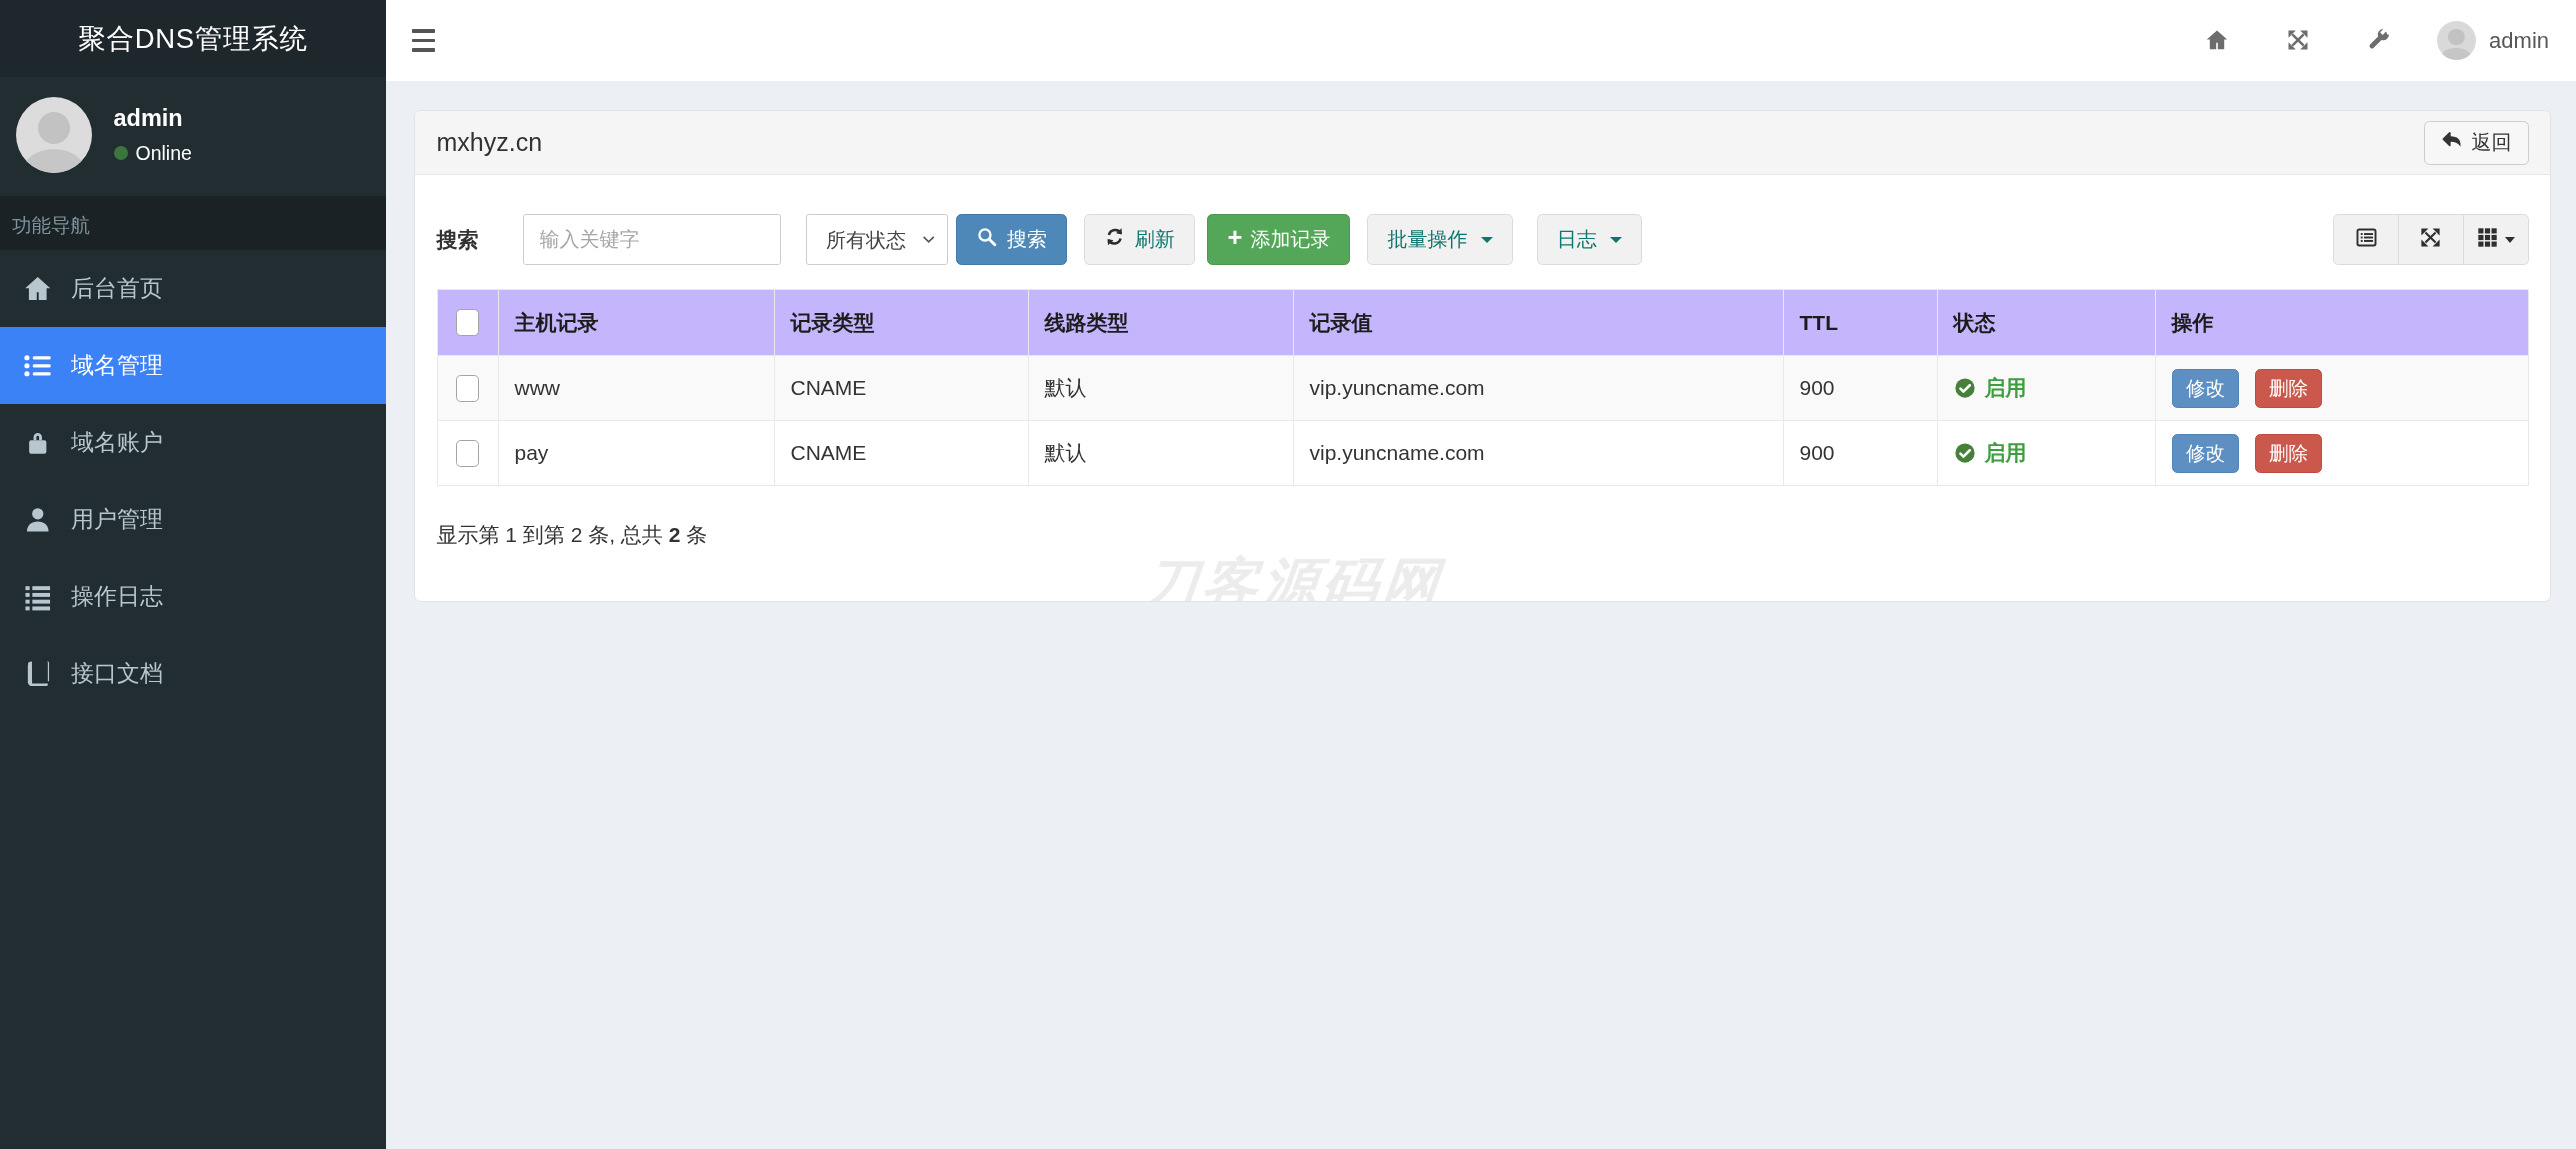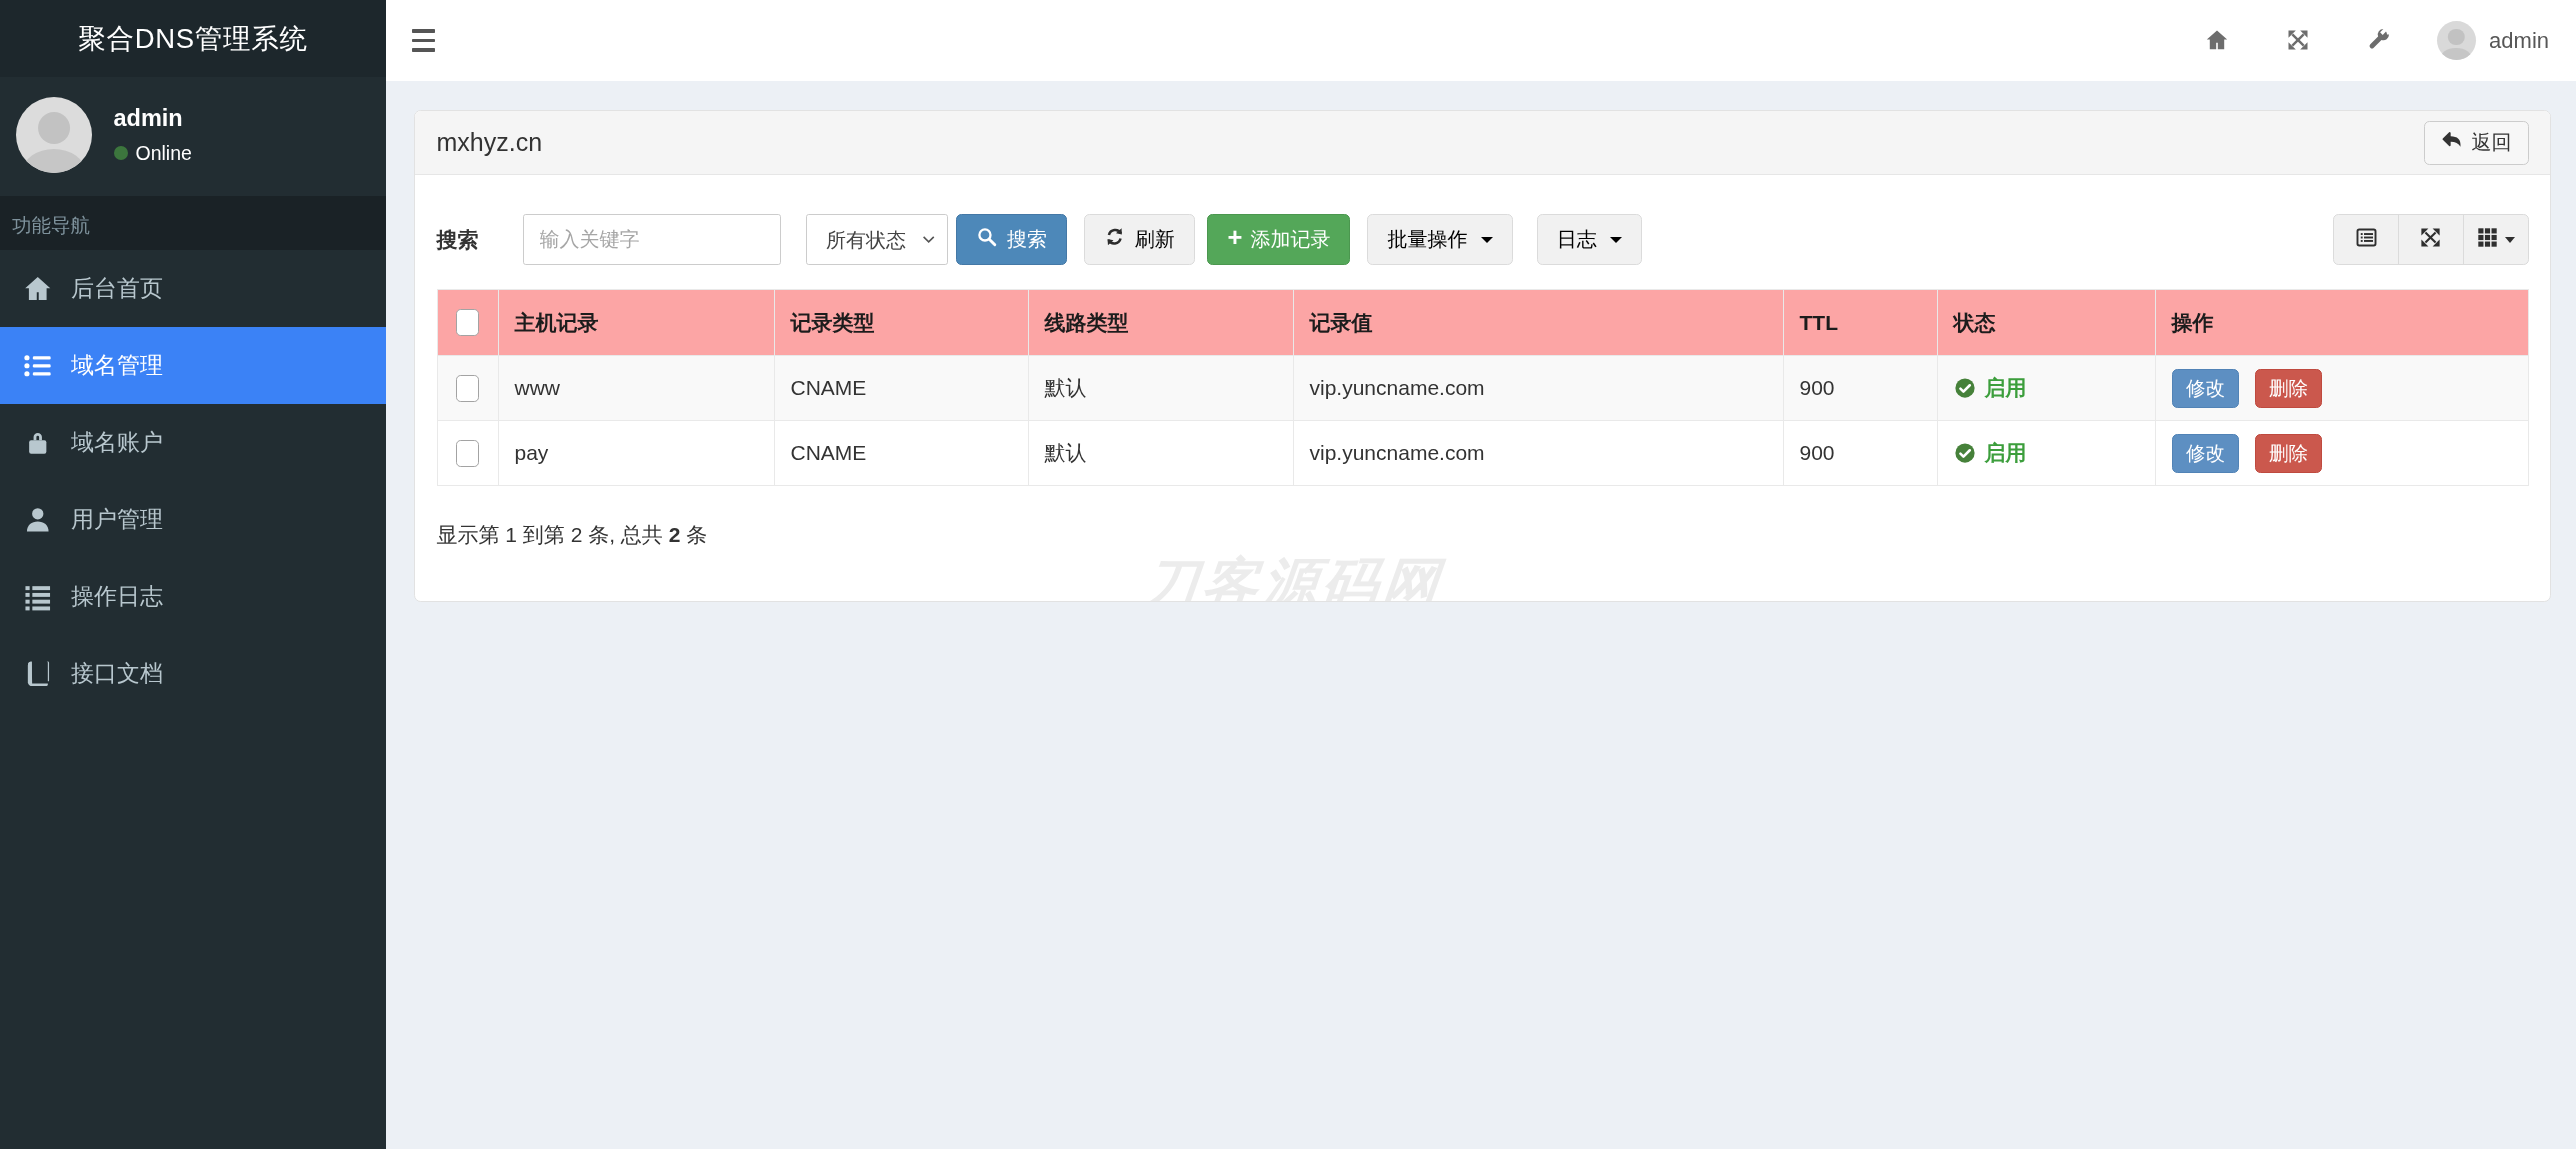--- a/index.html
+++ b/index.html
@@ -57,7 +57,7 @@
   .select-wrap .chev svg { width:17.4px; height:17.4px; stroke:#555; fill:none; stroke-width:2.2; }
   .btn-toolbar-h { height:51px; }
   .btn-primary { background:#4d88b9; border-color:#4478a6; color:#fff; padding:0 19px; gap:9.4px; margin-right:17px; }
-  .btn-default { background:#f1f1f1; border-color:#dbdbdb; color:#000000; padding:0 19px; gap:9.4px; }
+  .btn-default { background:#f1f1f1; border-color:#dbdbdb; color:#0f766e; padding:0 19px; gap:9.4px; }
   .btn-success { background:#54a759; border-color:#4b974f; color:#fff; padding:0 19px; gap:8px; }
   .icon-16 svg { width:21.5px; height:21.5px; }
   .plus-glyph { font-size:25.5px; font-weight:bold; line-height:1; margin-top:-2.7px; }

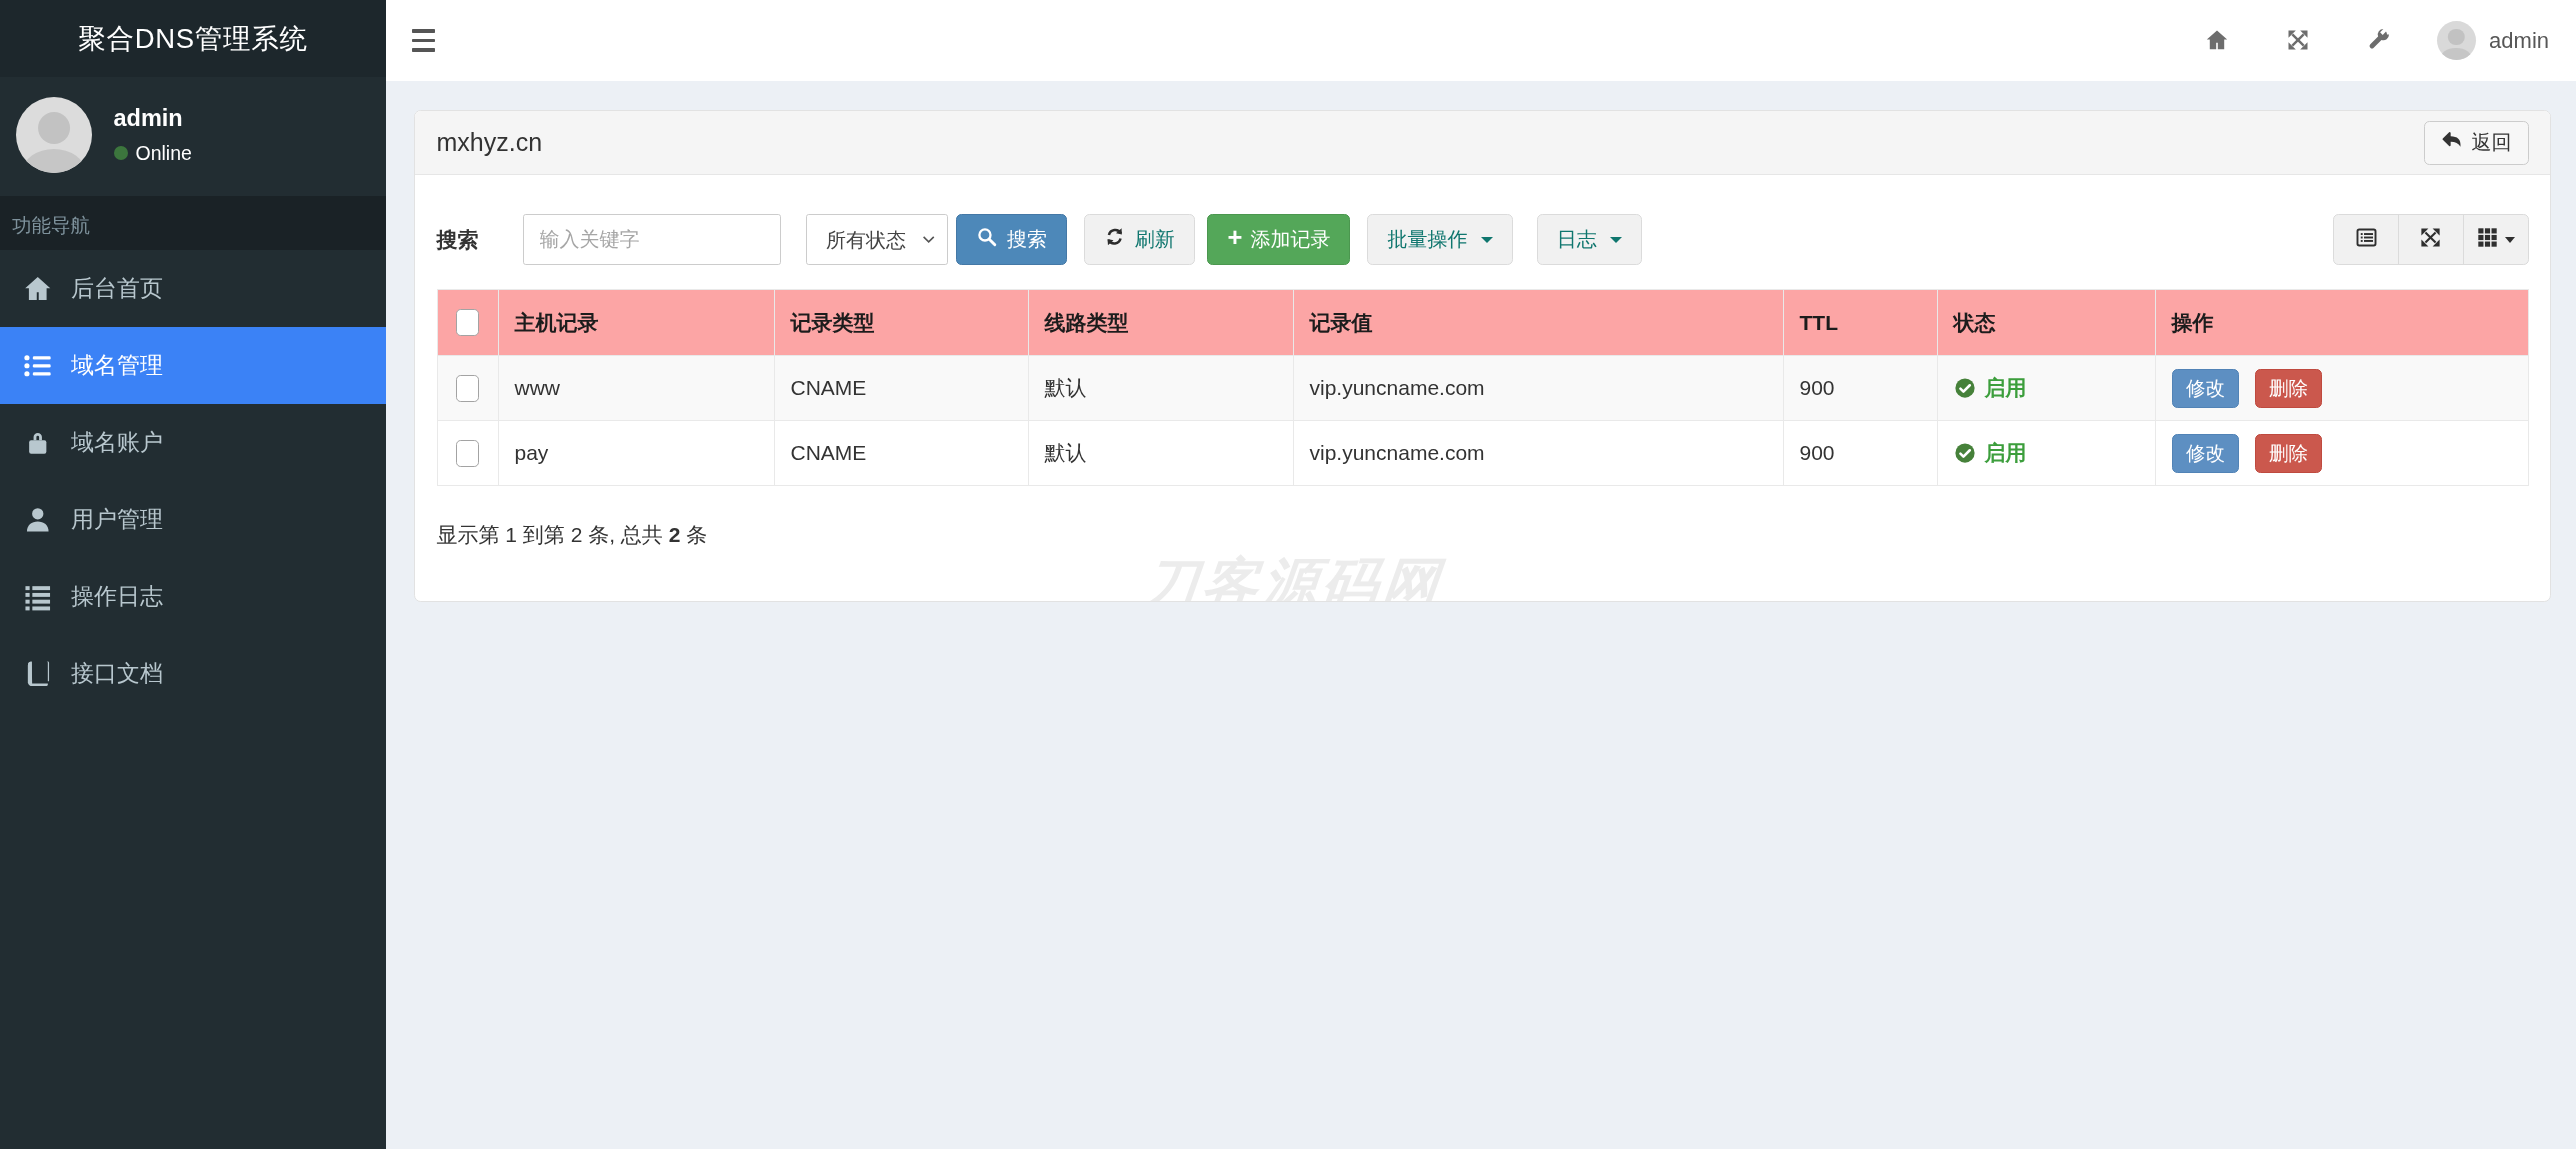--- a/index.html
+++ b/index.html
@@ -73,7 +73,7 @@
   
   table.records { width:100%; border-collapse:collapse; margin-top:24px; table-layout:fixed; }
   table.records th, table.records td { border:1.3px solid #e9e9e9; font-size:21px; color:#333; padding:0 16px; text-align:left; vertical-align:middle; }
-  table.records th { height:66px; font-weight:bold; color:#1c1c1c; background:#fca5a5; }
+  table.records th { height:66px; font-weight:bold; color:#1c1c1c; background:#c4b5fd; }
   table.records td { height:65px; }
   tr.striped td { background:#f9f9f9; }
   .col-check { width:61px; } .col-host { width:276px; } .col-type { width:254px; } .col-line { width:265px; }

